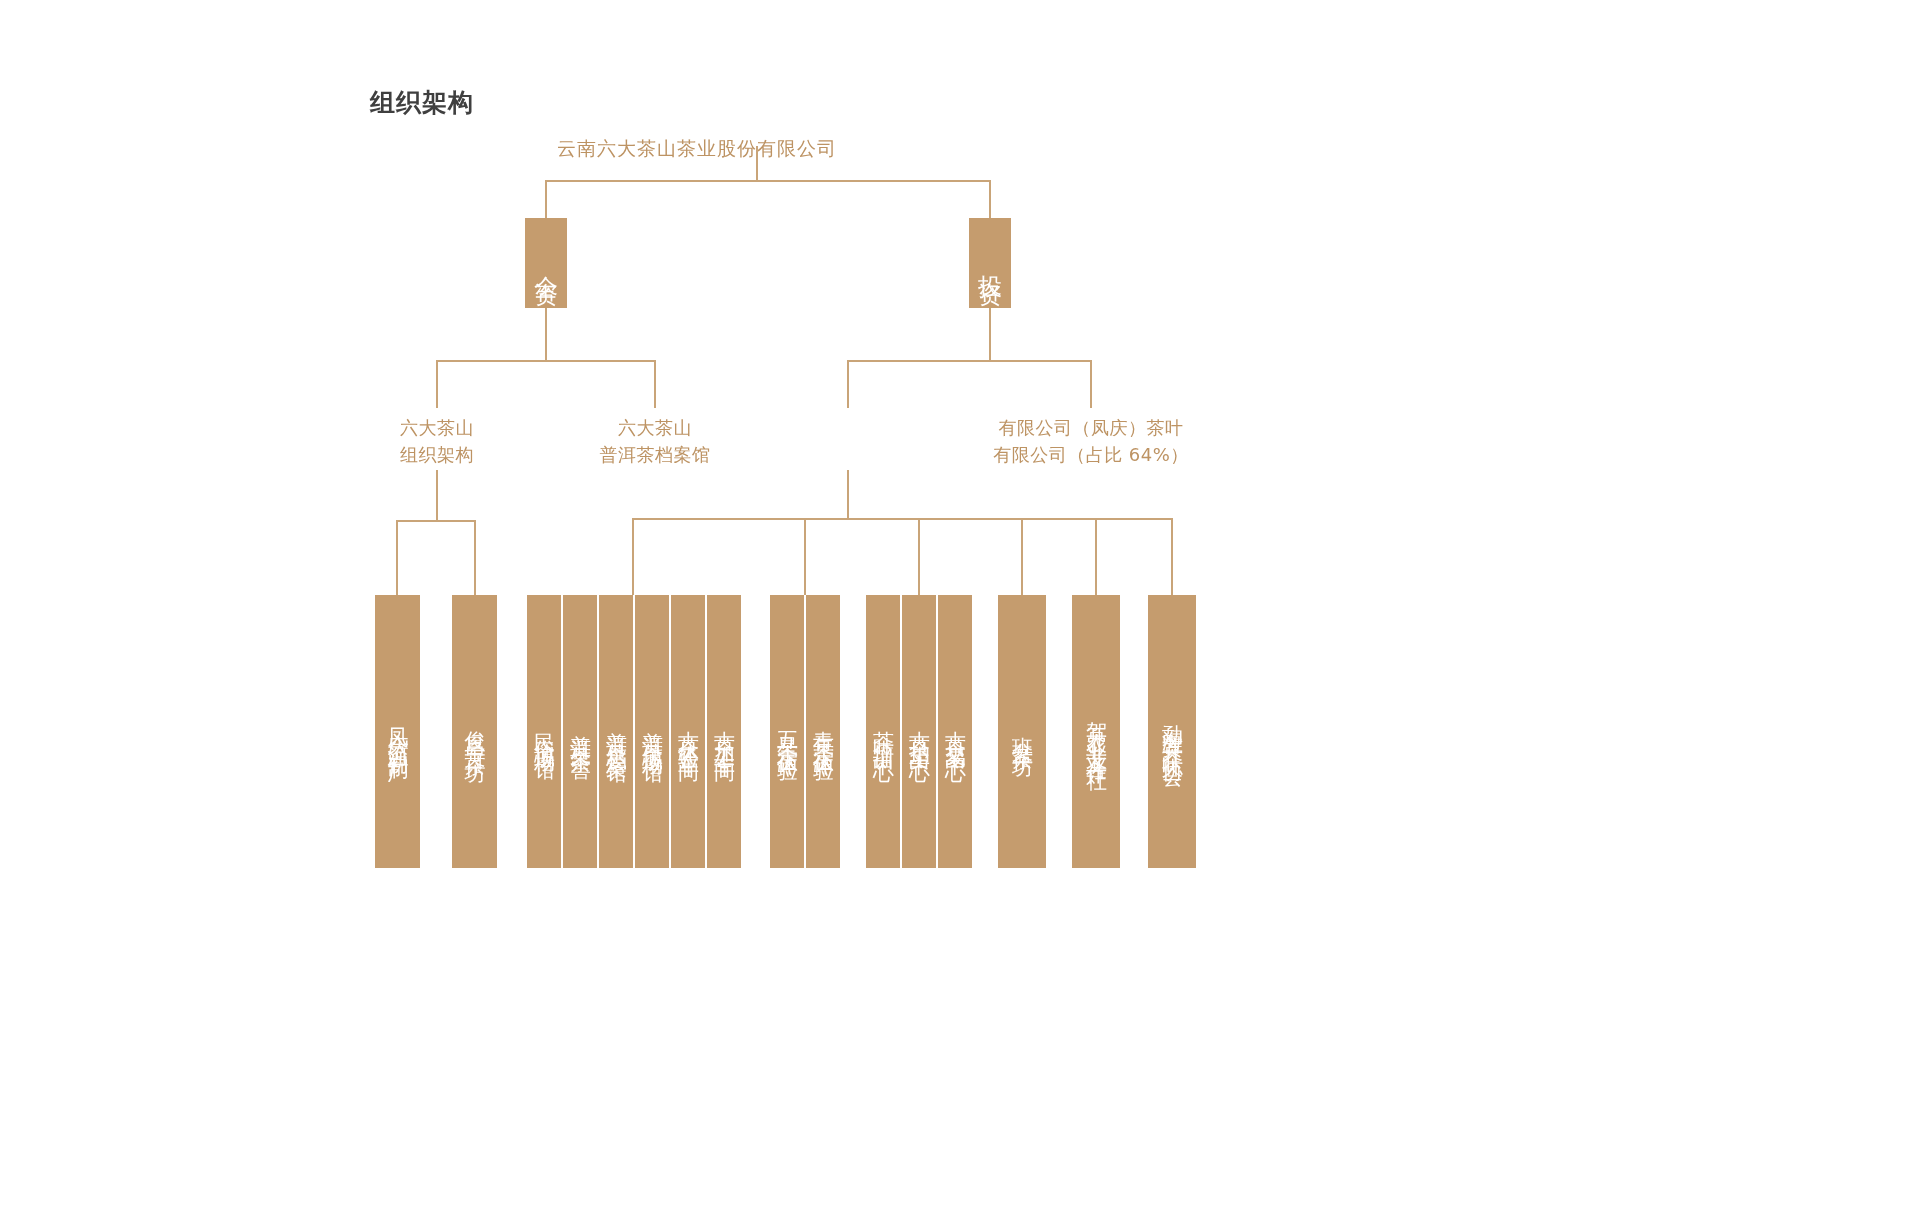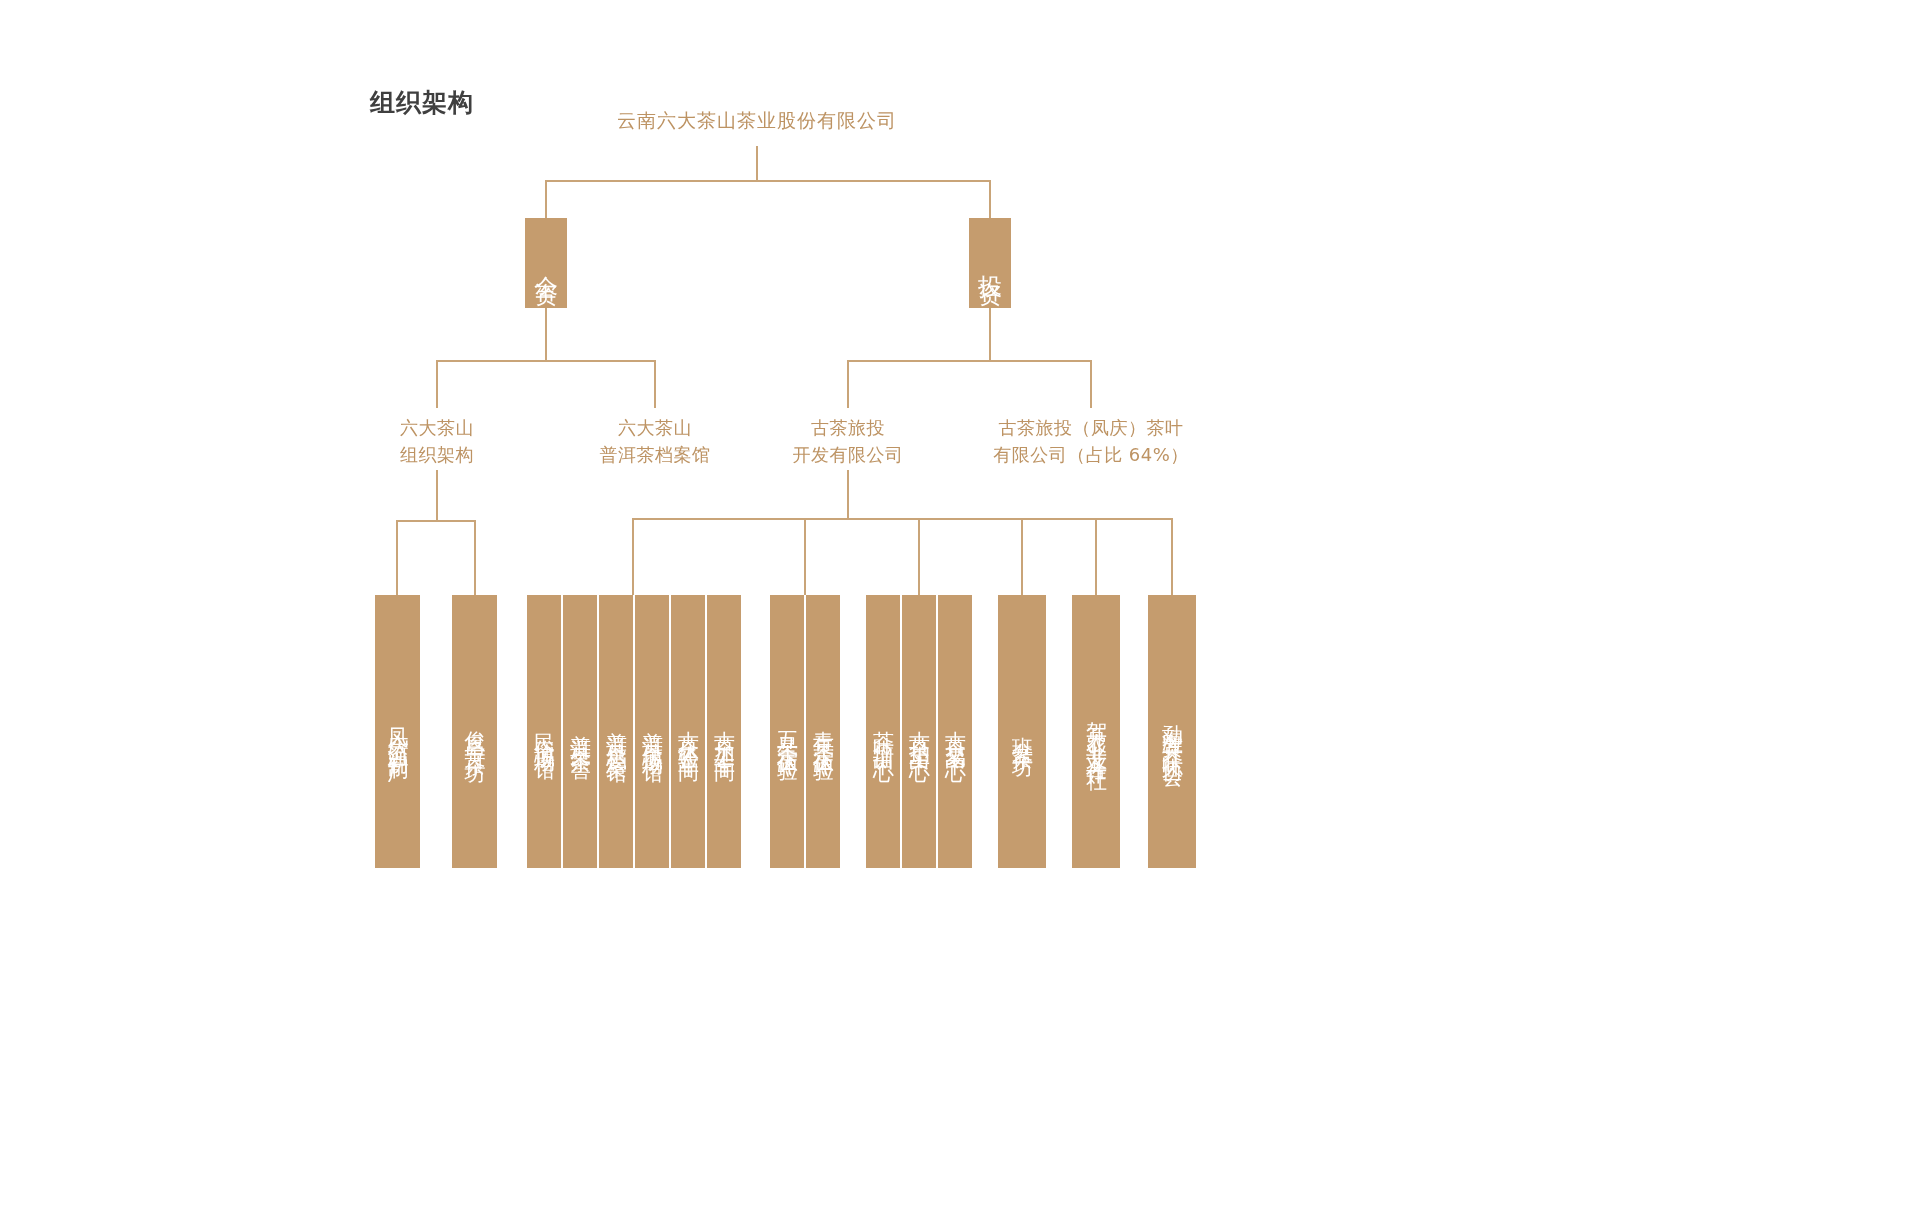--- a/index.html
+++ b/index.html
@@ -27,9 +27,8 @@
   .root-label {
     position: absolute;
     left: 557px;
-    top: 108px;
+    top: 136px;
     width: 400px;
-    text-align: center;
     font-size: 19px;
     letter-spacing: 1px;
     color: var(--label_text, #bd9363);

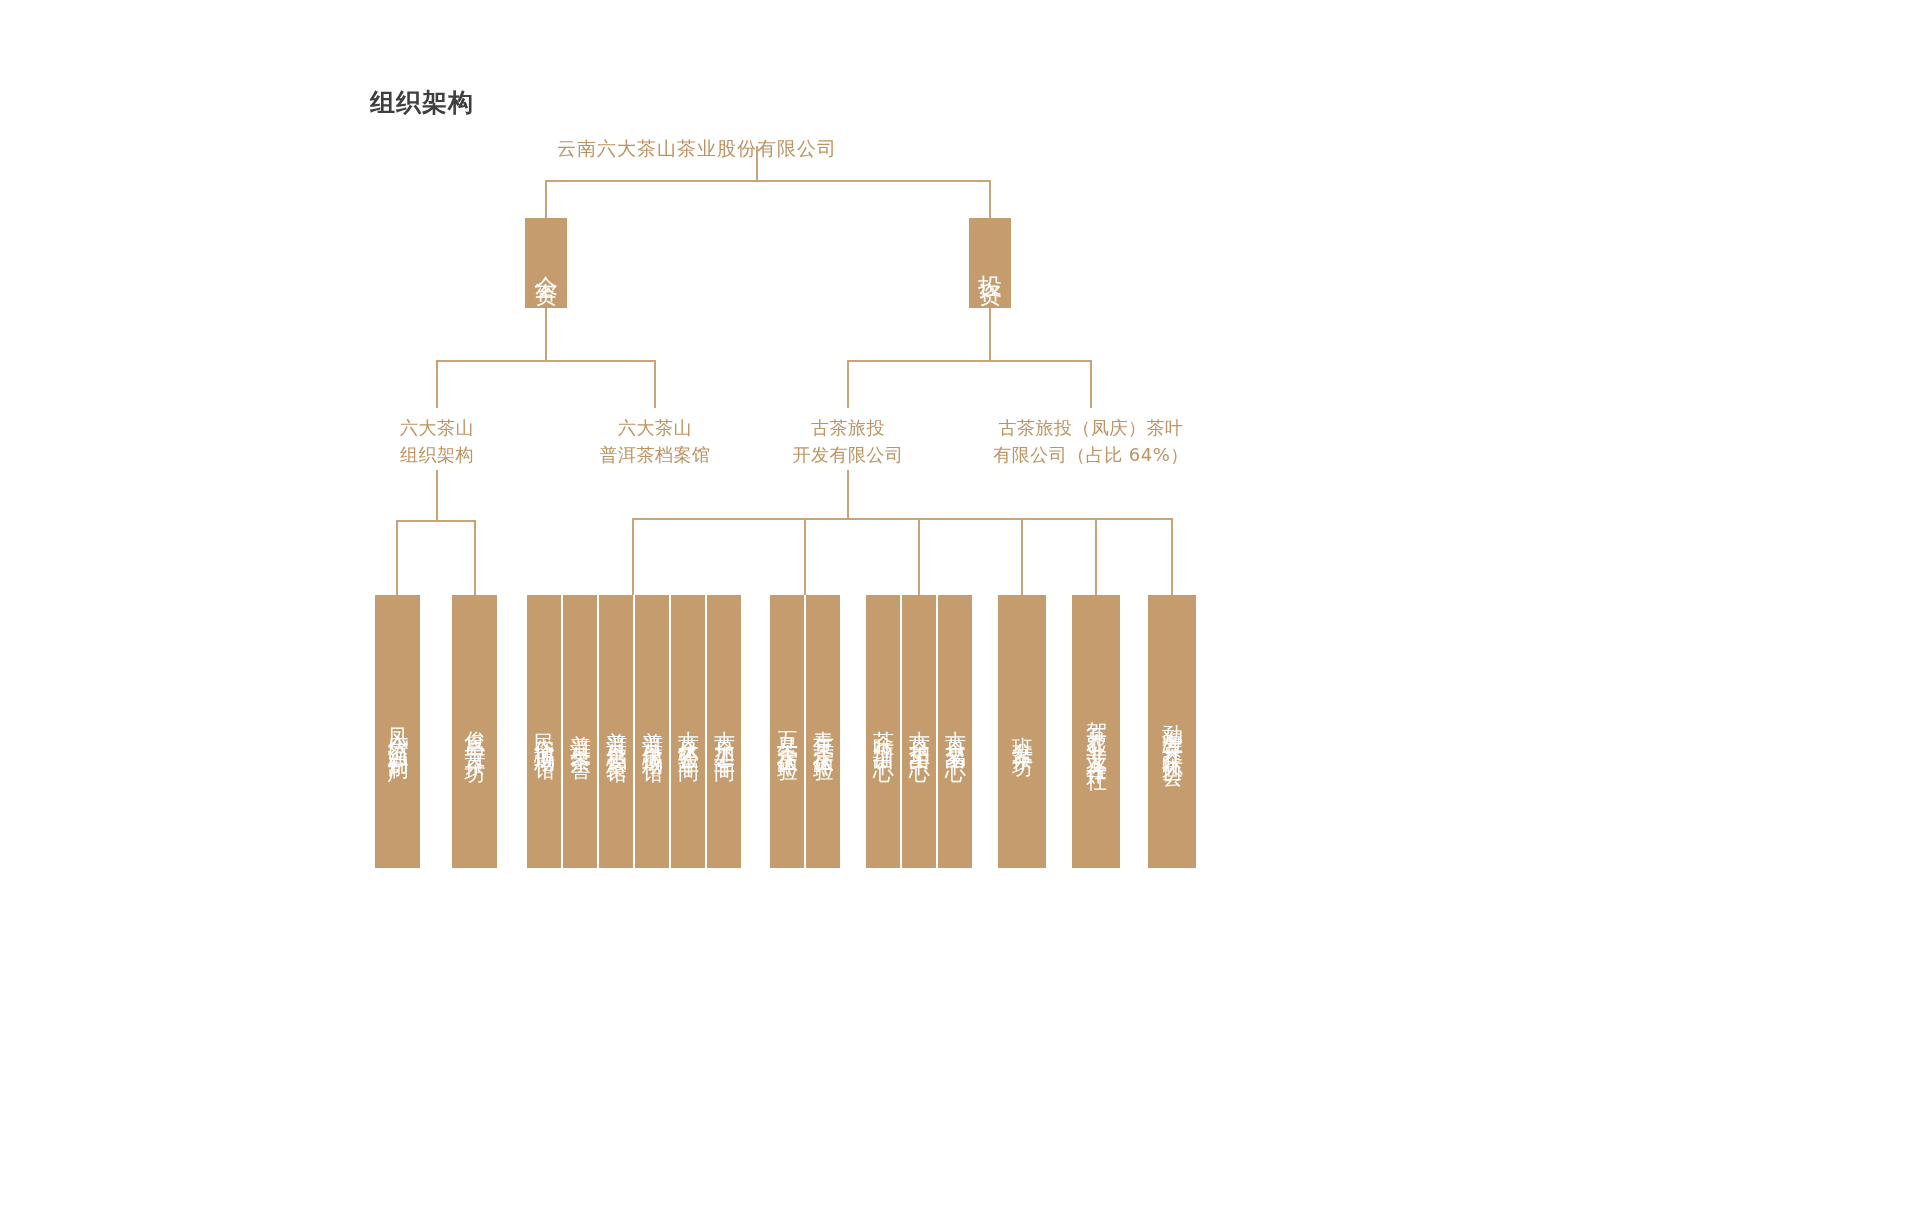--- a/index.html
+++ b/index.html
@@ -110,10 +110,6 @@
     <div>六大茶山</div>
     <div>普洱茶档案馆</div>
   </div>
-  <div class="sub-label" style="left:723px;width:250px">
-    <div>古茶旅投</div>
-    <div>开发有限公司</div>
-  </div>
   <div class="sub-label" style="left:951px;width:280px">
     <div>古茶旅投（凤庆）茶叶</div>
     <div>有限公司（占比 64%）</div>

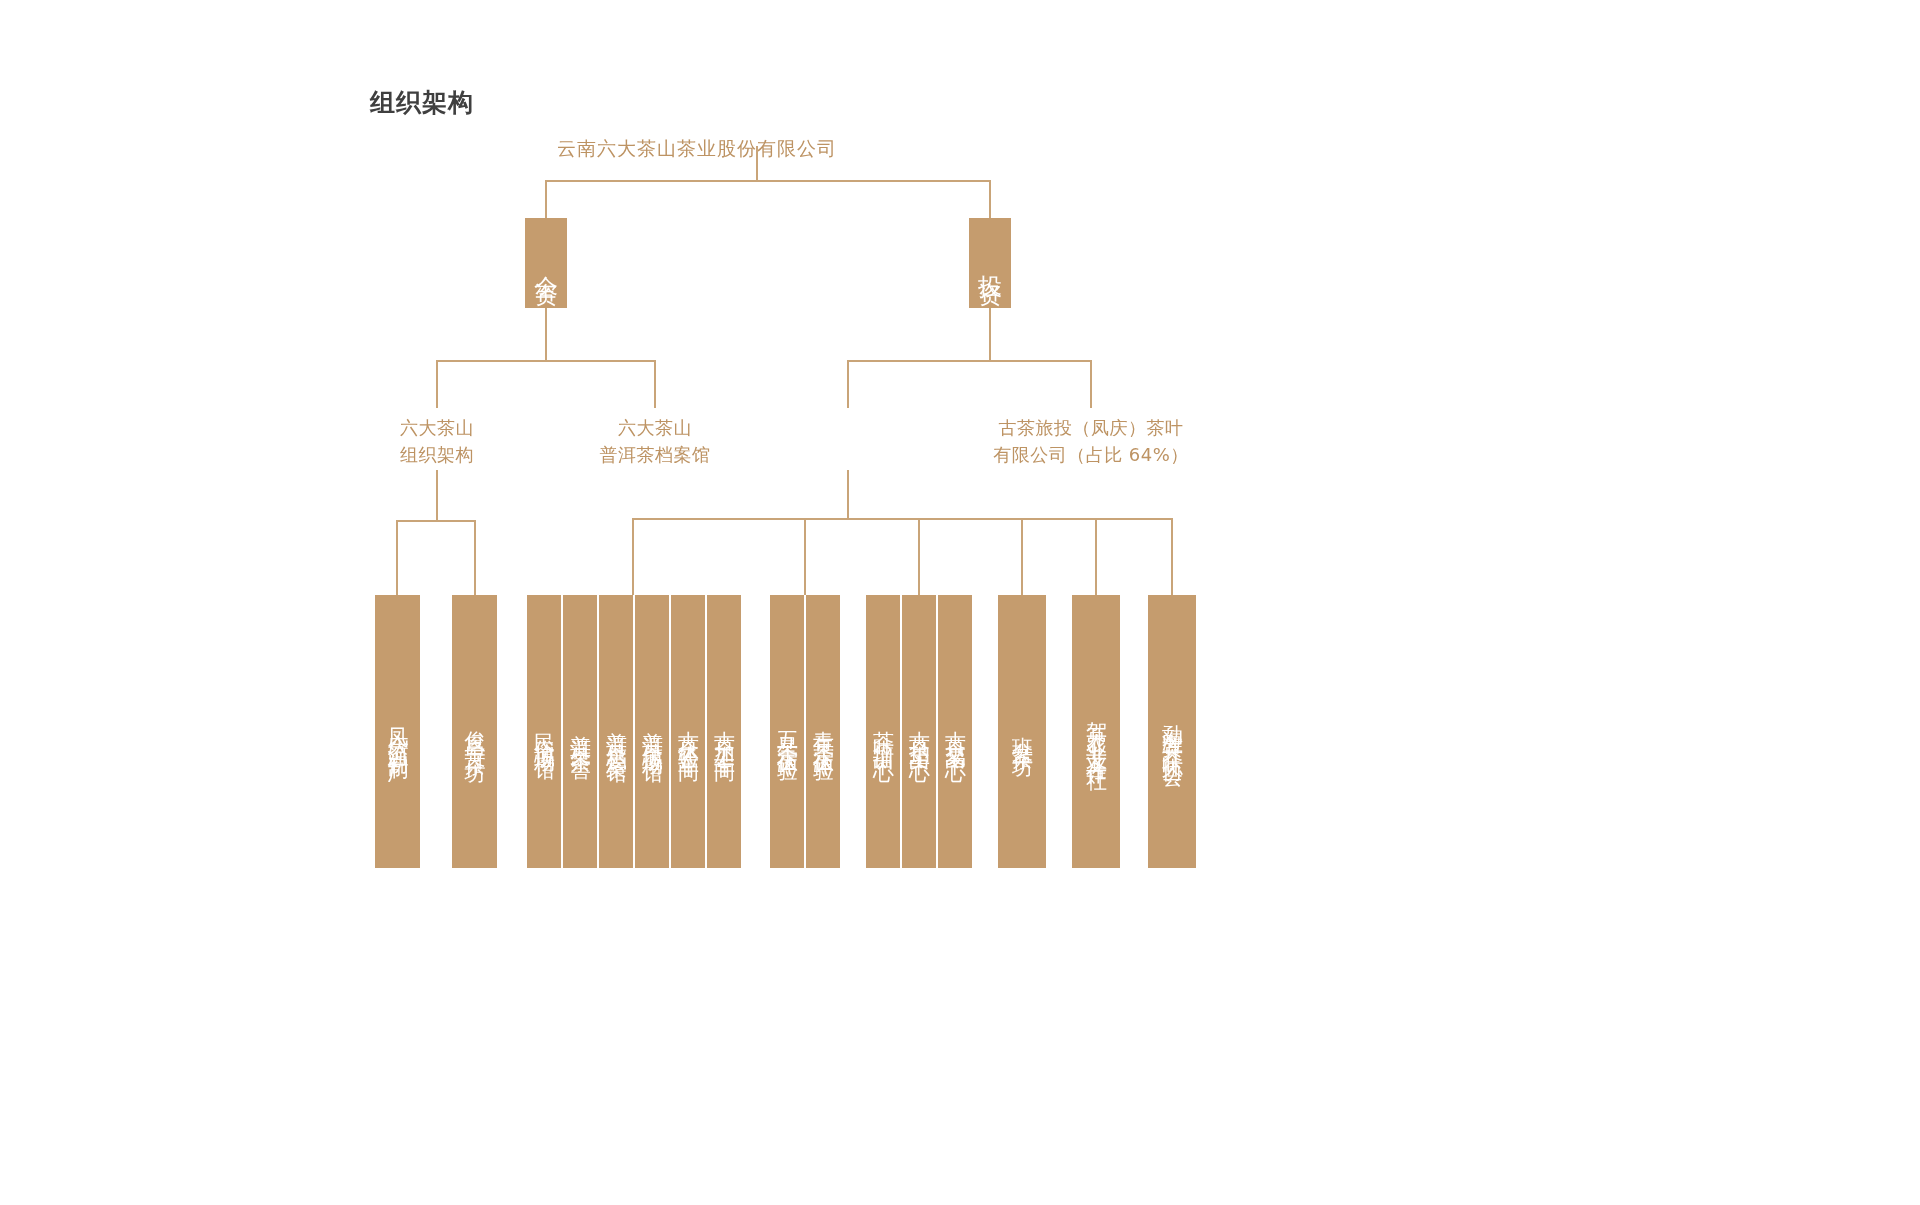--- a/index.html
+++ b/index.html
@@ -111,7 +111,7 @@
     <div>普洱茶档案馆</div>
   </div>
   <div class="sub-label" style="left:951px;width:280px">
-    <div>古茶旅投（凤庆）茶叶</div>
+    <div>有限公司（凤庆）茶叶</div>
     <div>有限公司（占比 64%）</div>
   </div>
 

